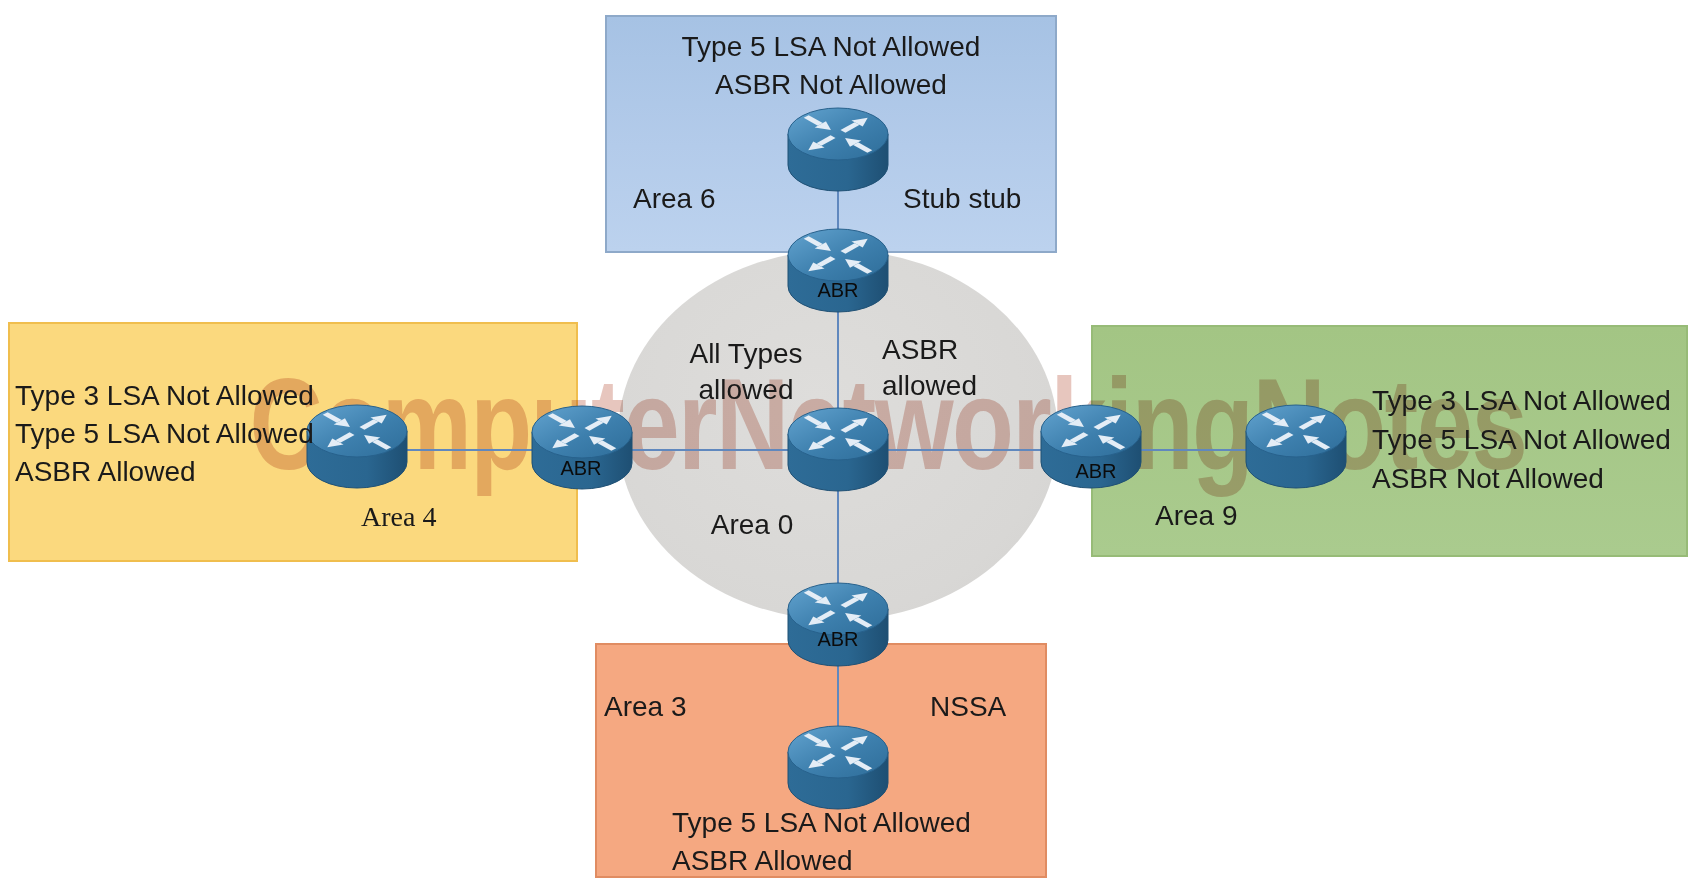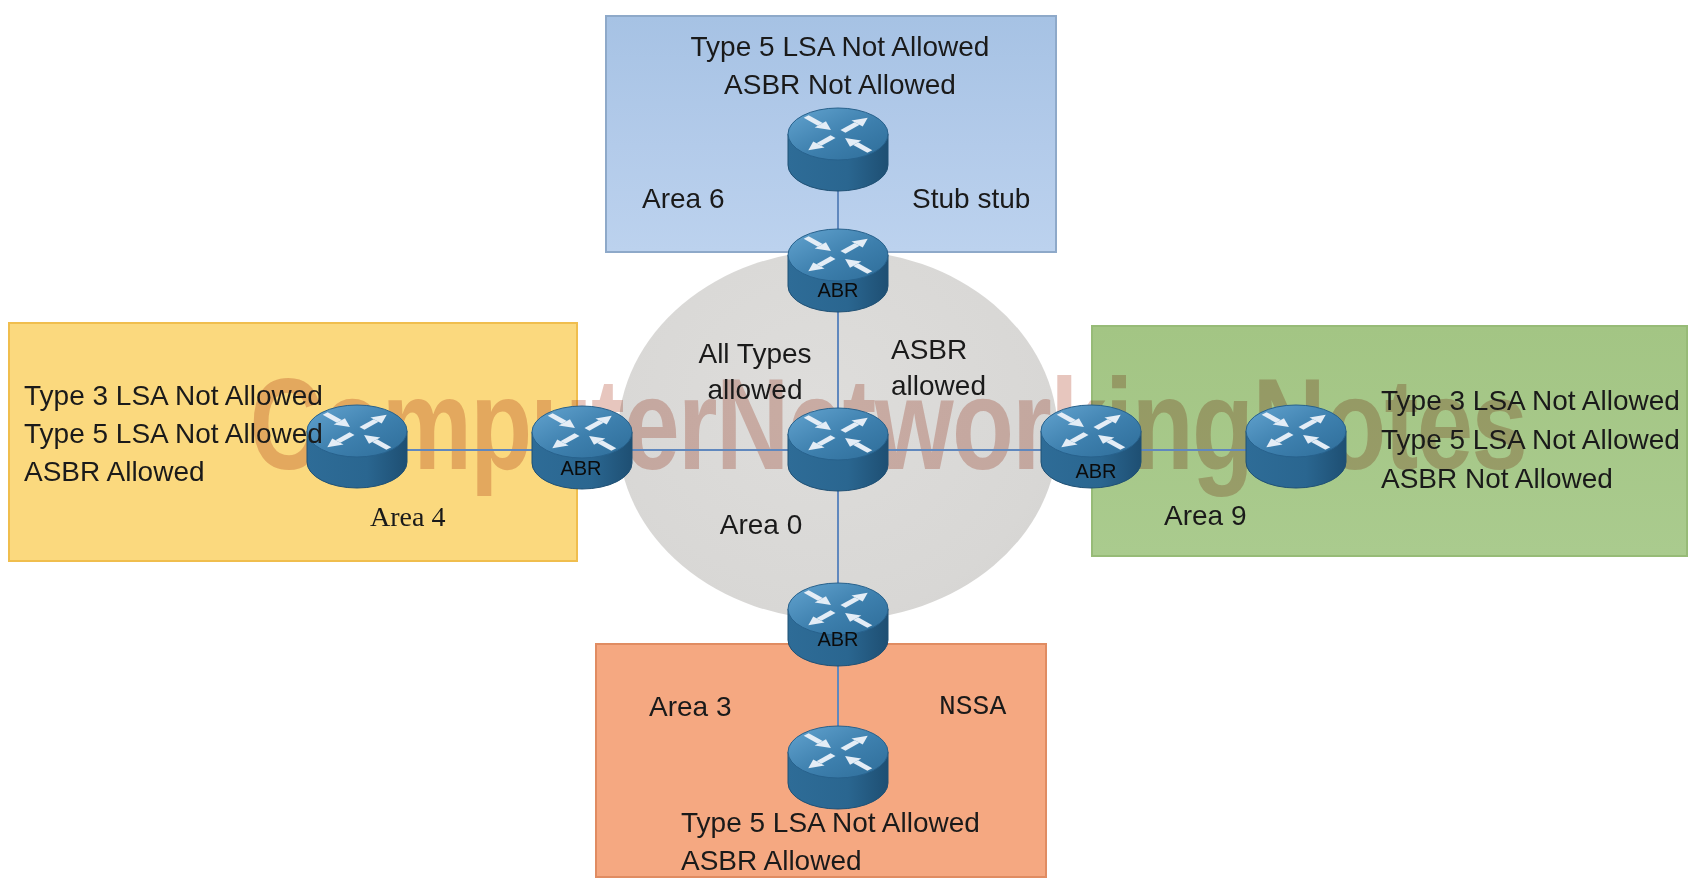--- a/index.html
+++ b/index.html
@@ -40,7 +40,7 @@
   .router{position:absolute;z-index:5;width:104px;height:86px;}
   .router svg{display:block;width:104px;height:86px;}
   
-  .t{position:absolute;z-index:6;font-size:28px;line-height:38px;white-space:nowrap;padding-left:9px;}
+  .t{position:absolute;z-index:6;font-size:28px;line-height:38px;white-space:nowrap;}
   .t-wrap{white-space:normal;}
   .center{text-align:center;}
   .abr-label{position:absolute;z-index:6;font-size:20px;color:#0b0b0b;

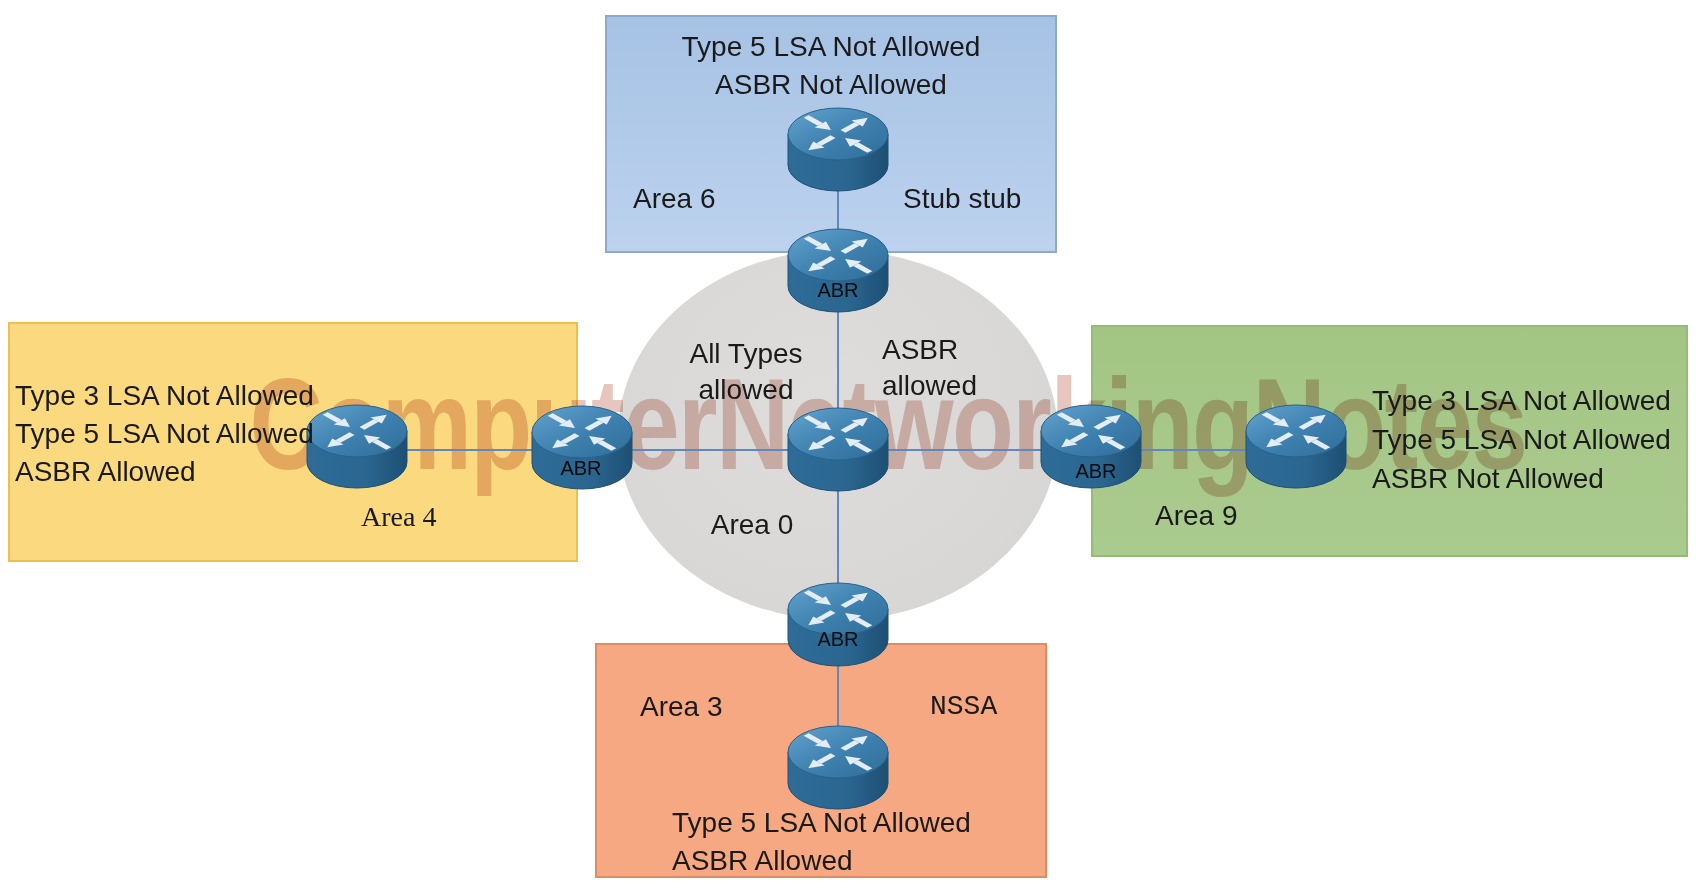--- a/index.html
+++ b/index.html
@@ -108,7 +108,7 @@
   </div>
   <div class="t" style="left:1155px;top:497px;">Area 9</div>
 
-  <div class="t" style="left:640px;top:688px;text-align:right;">Area 3</div>
+  <div class="t" style="left:604px;top:688px;text-align:right;">Area 3</div>
   <div class="t" style="left:930px;top:688px;font-family:Liberation Mono, monospace;">NSSA</div>
   <div class="t" style="left:672px;top:804px;">
     <div>Type 5 LSA Not Allowed</div>

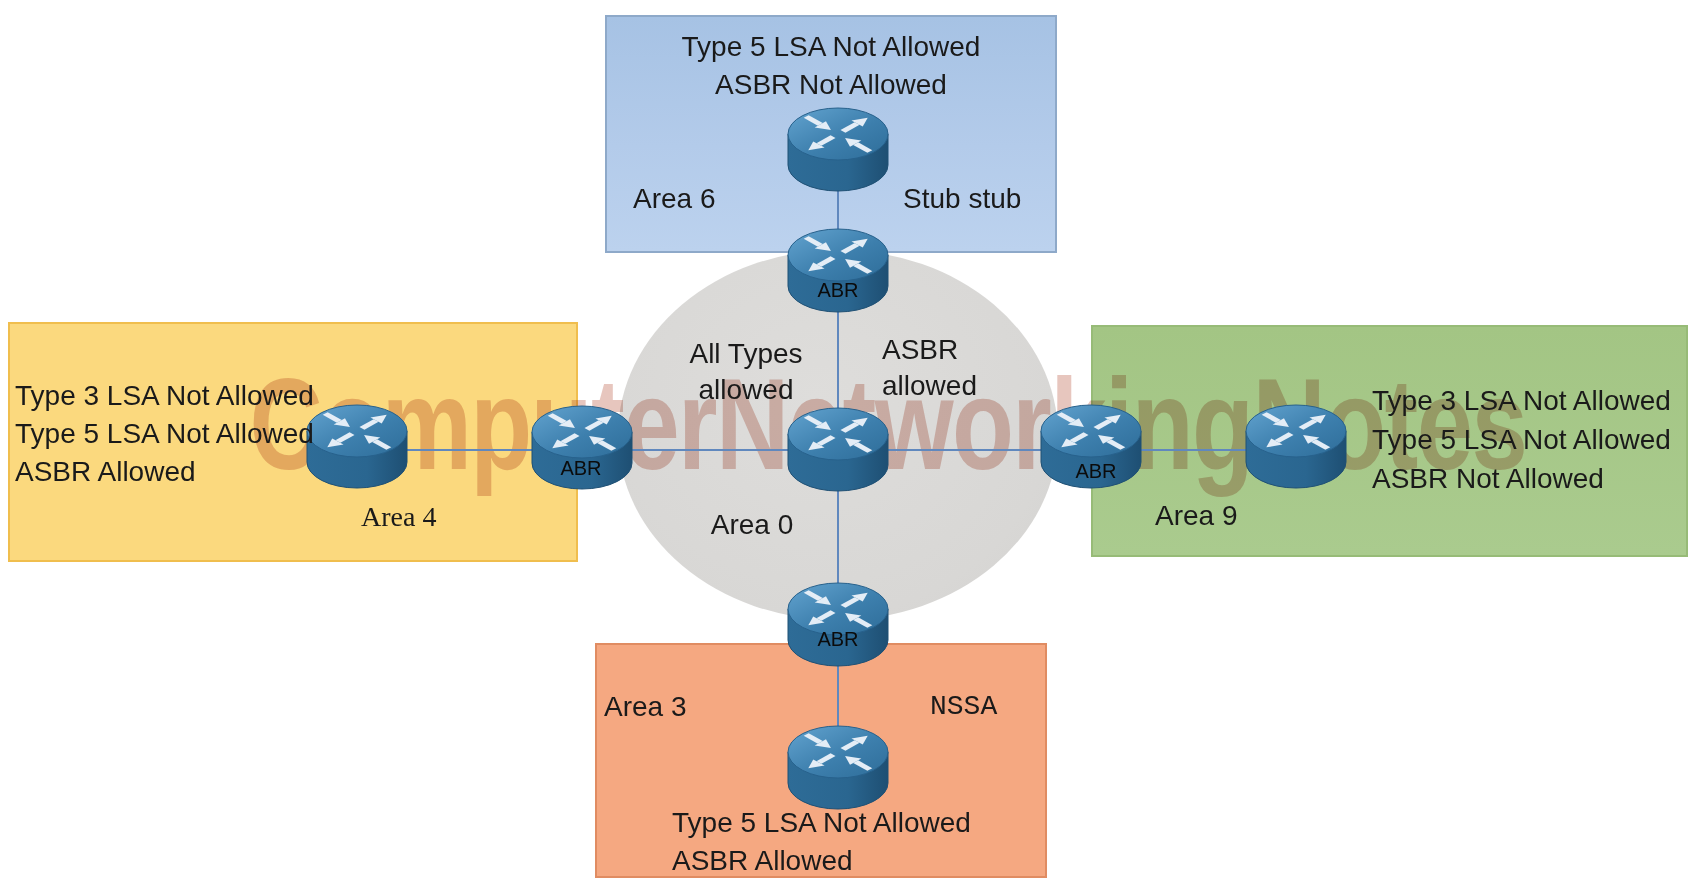--- a/index.html
+++ b/index.html
@@ -109,7 +109,7 @@
   <div class="t" style="left:1155px;top:497px;">Area 9</div>
 
   <div class="t" style="left:604px;top:688px;text-align:right;">Area 3</div>
-  <div class="t" style="left:930px;top:688px;font-family:Liberation Mono, monospace;">NSSA</div>
+  <div class="t" style="left:930px;top:688px;">NSSA</div>
   <div class="t" style="left:672px;top:804px;">
     <div>Type 5 LSA Not Allowed</div>
     <div>ASBR Allowed</div>

